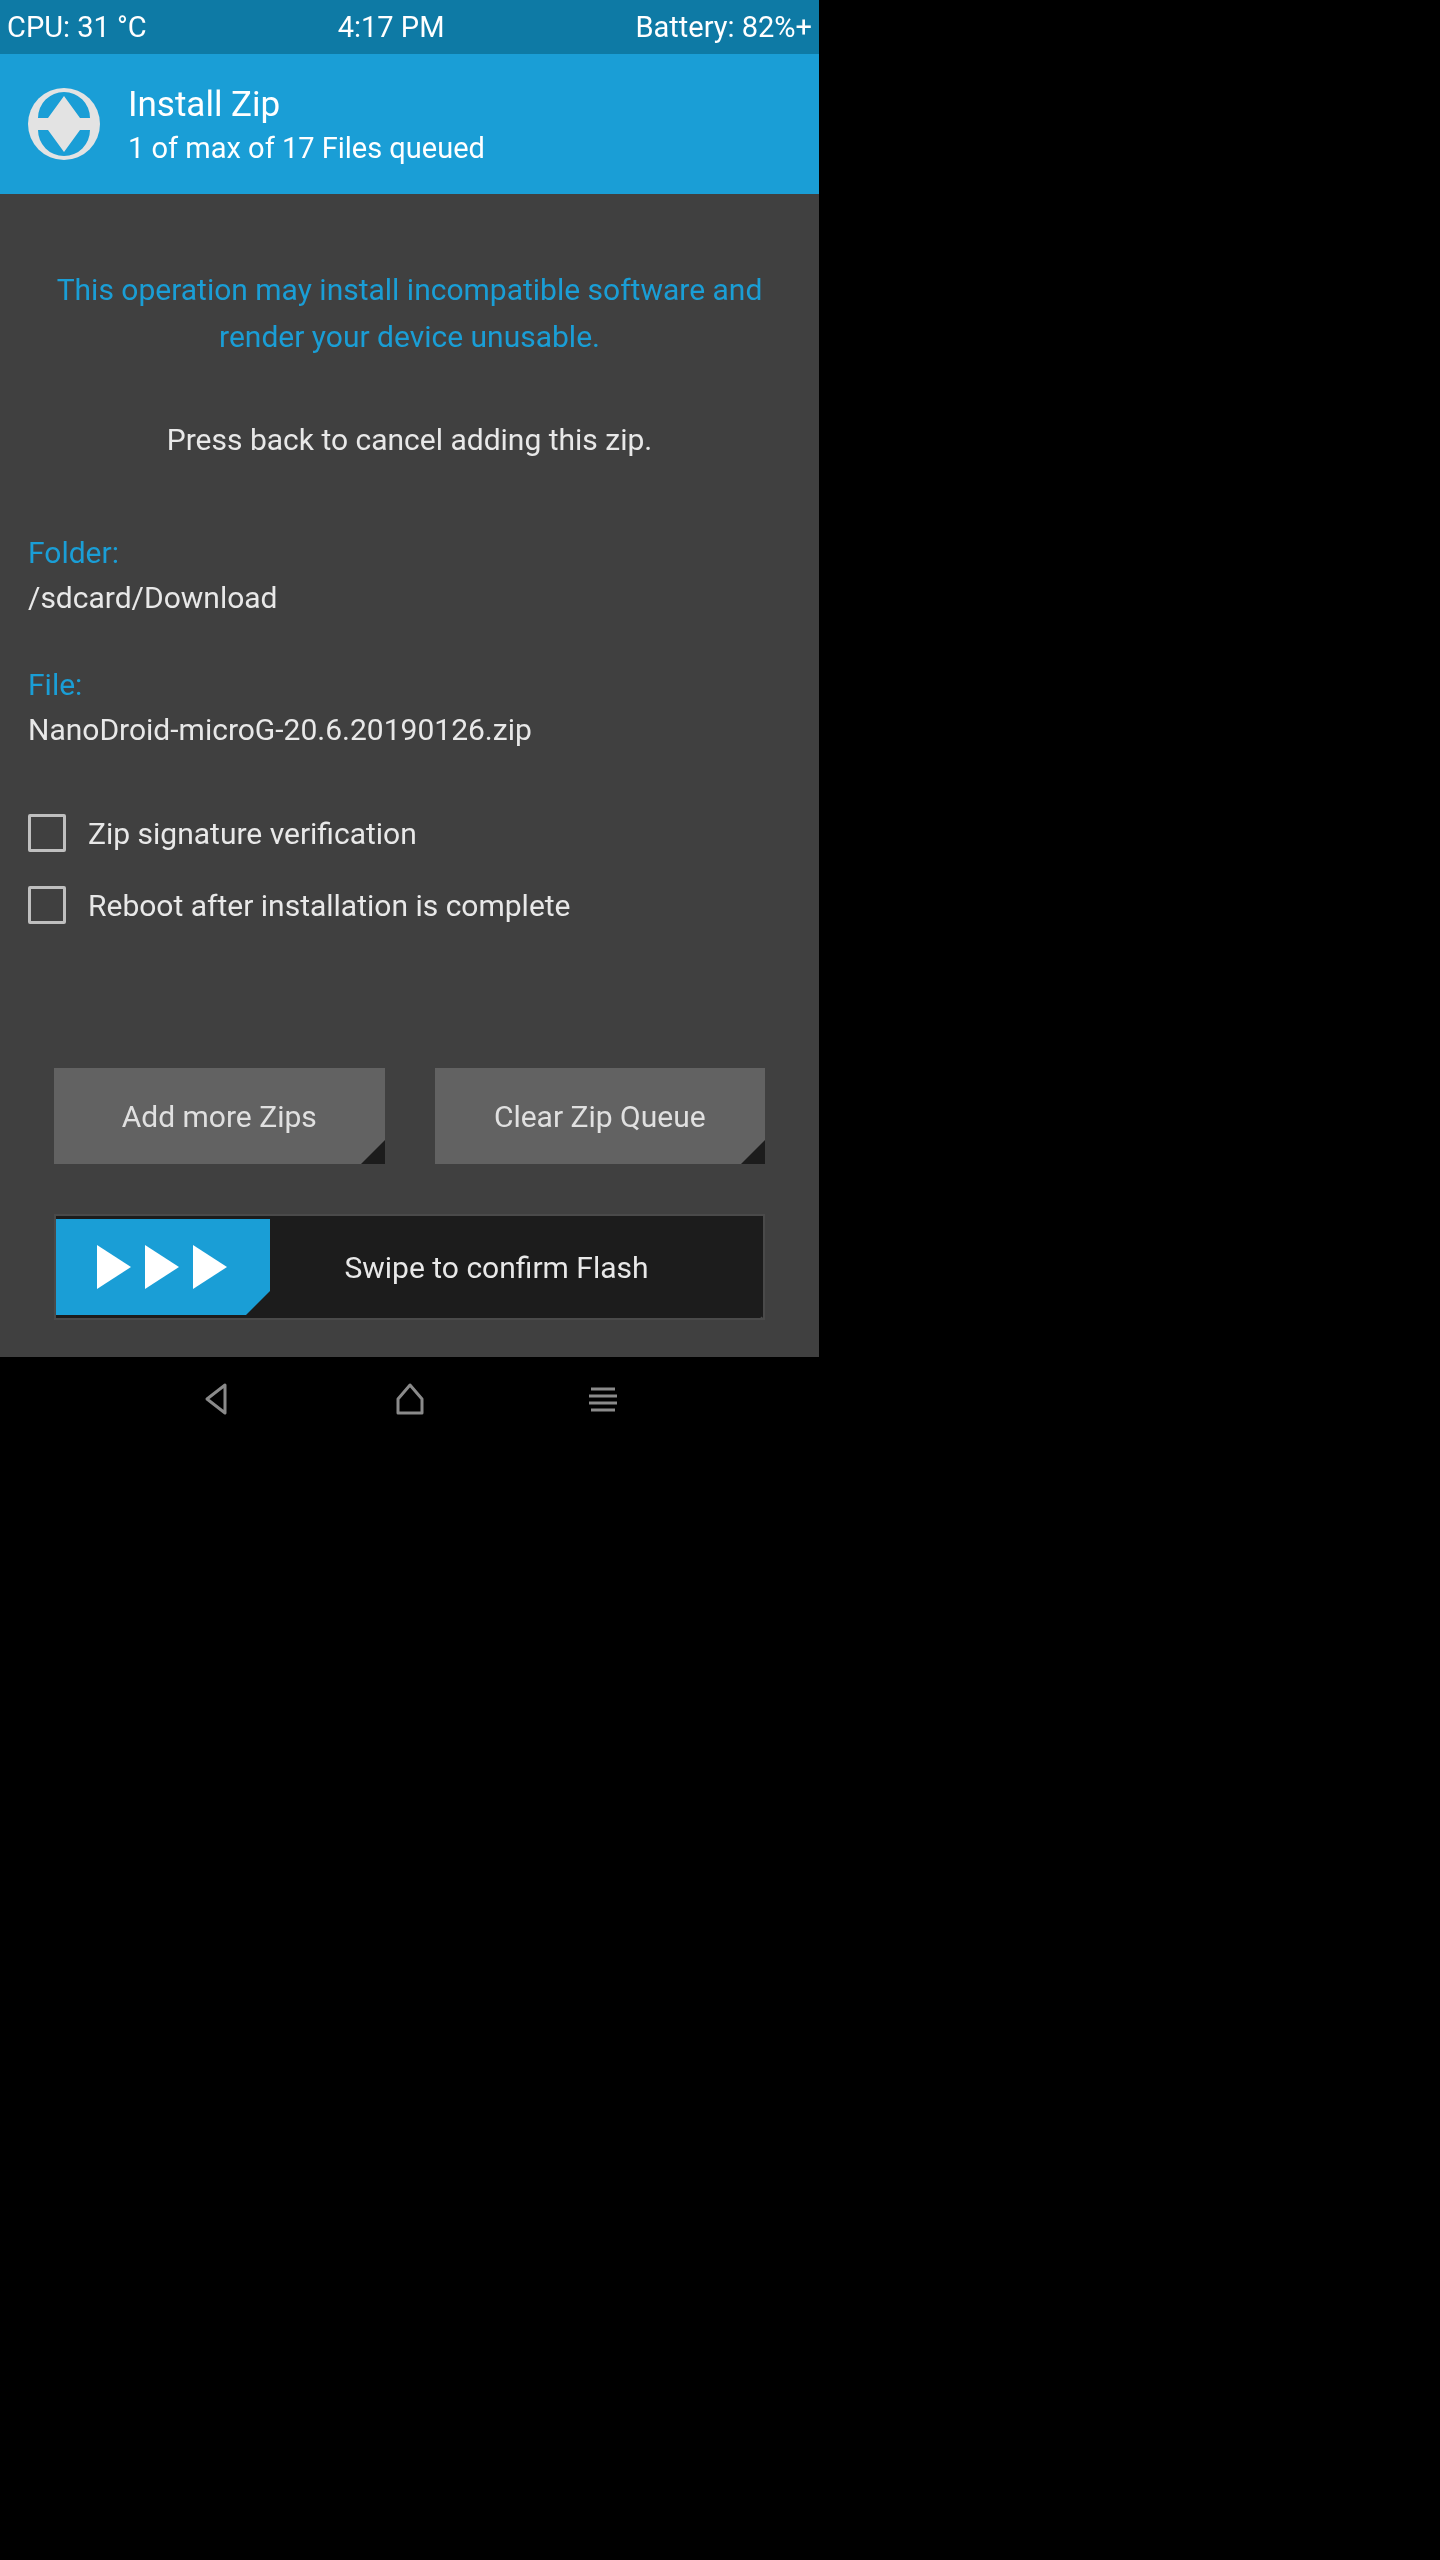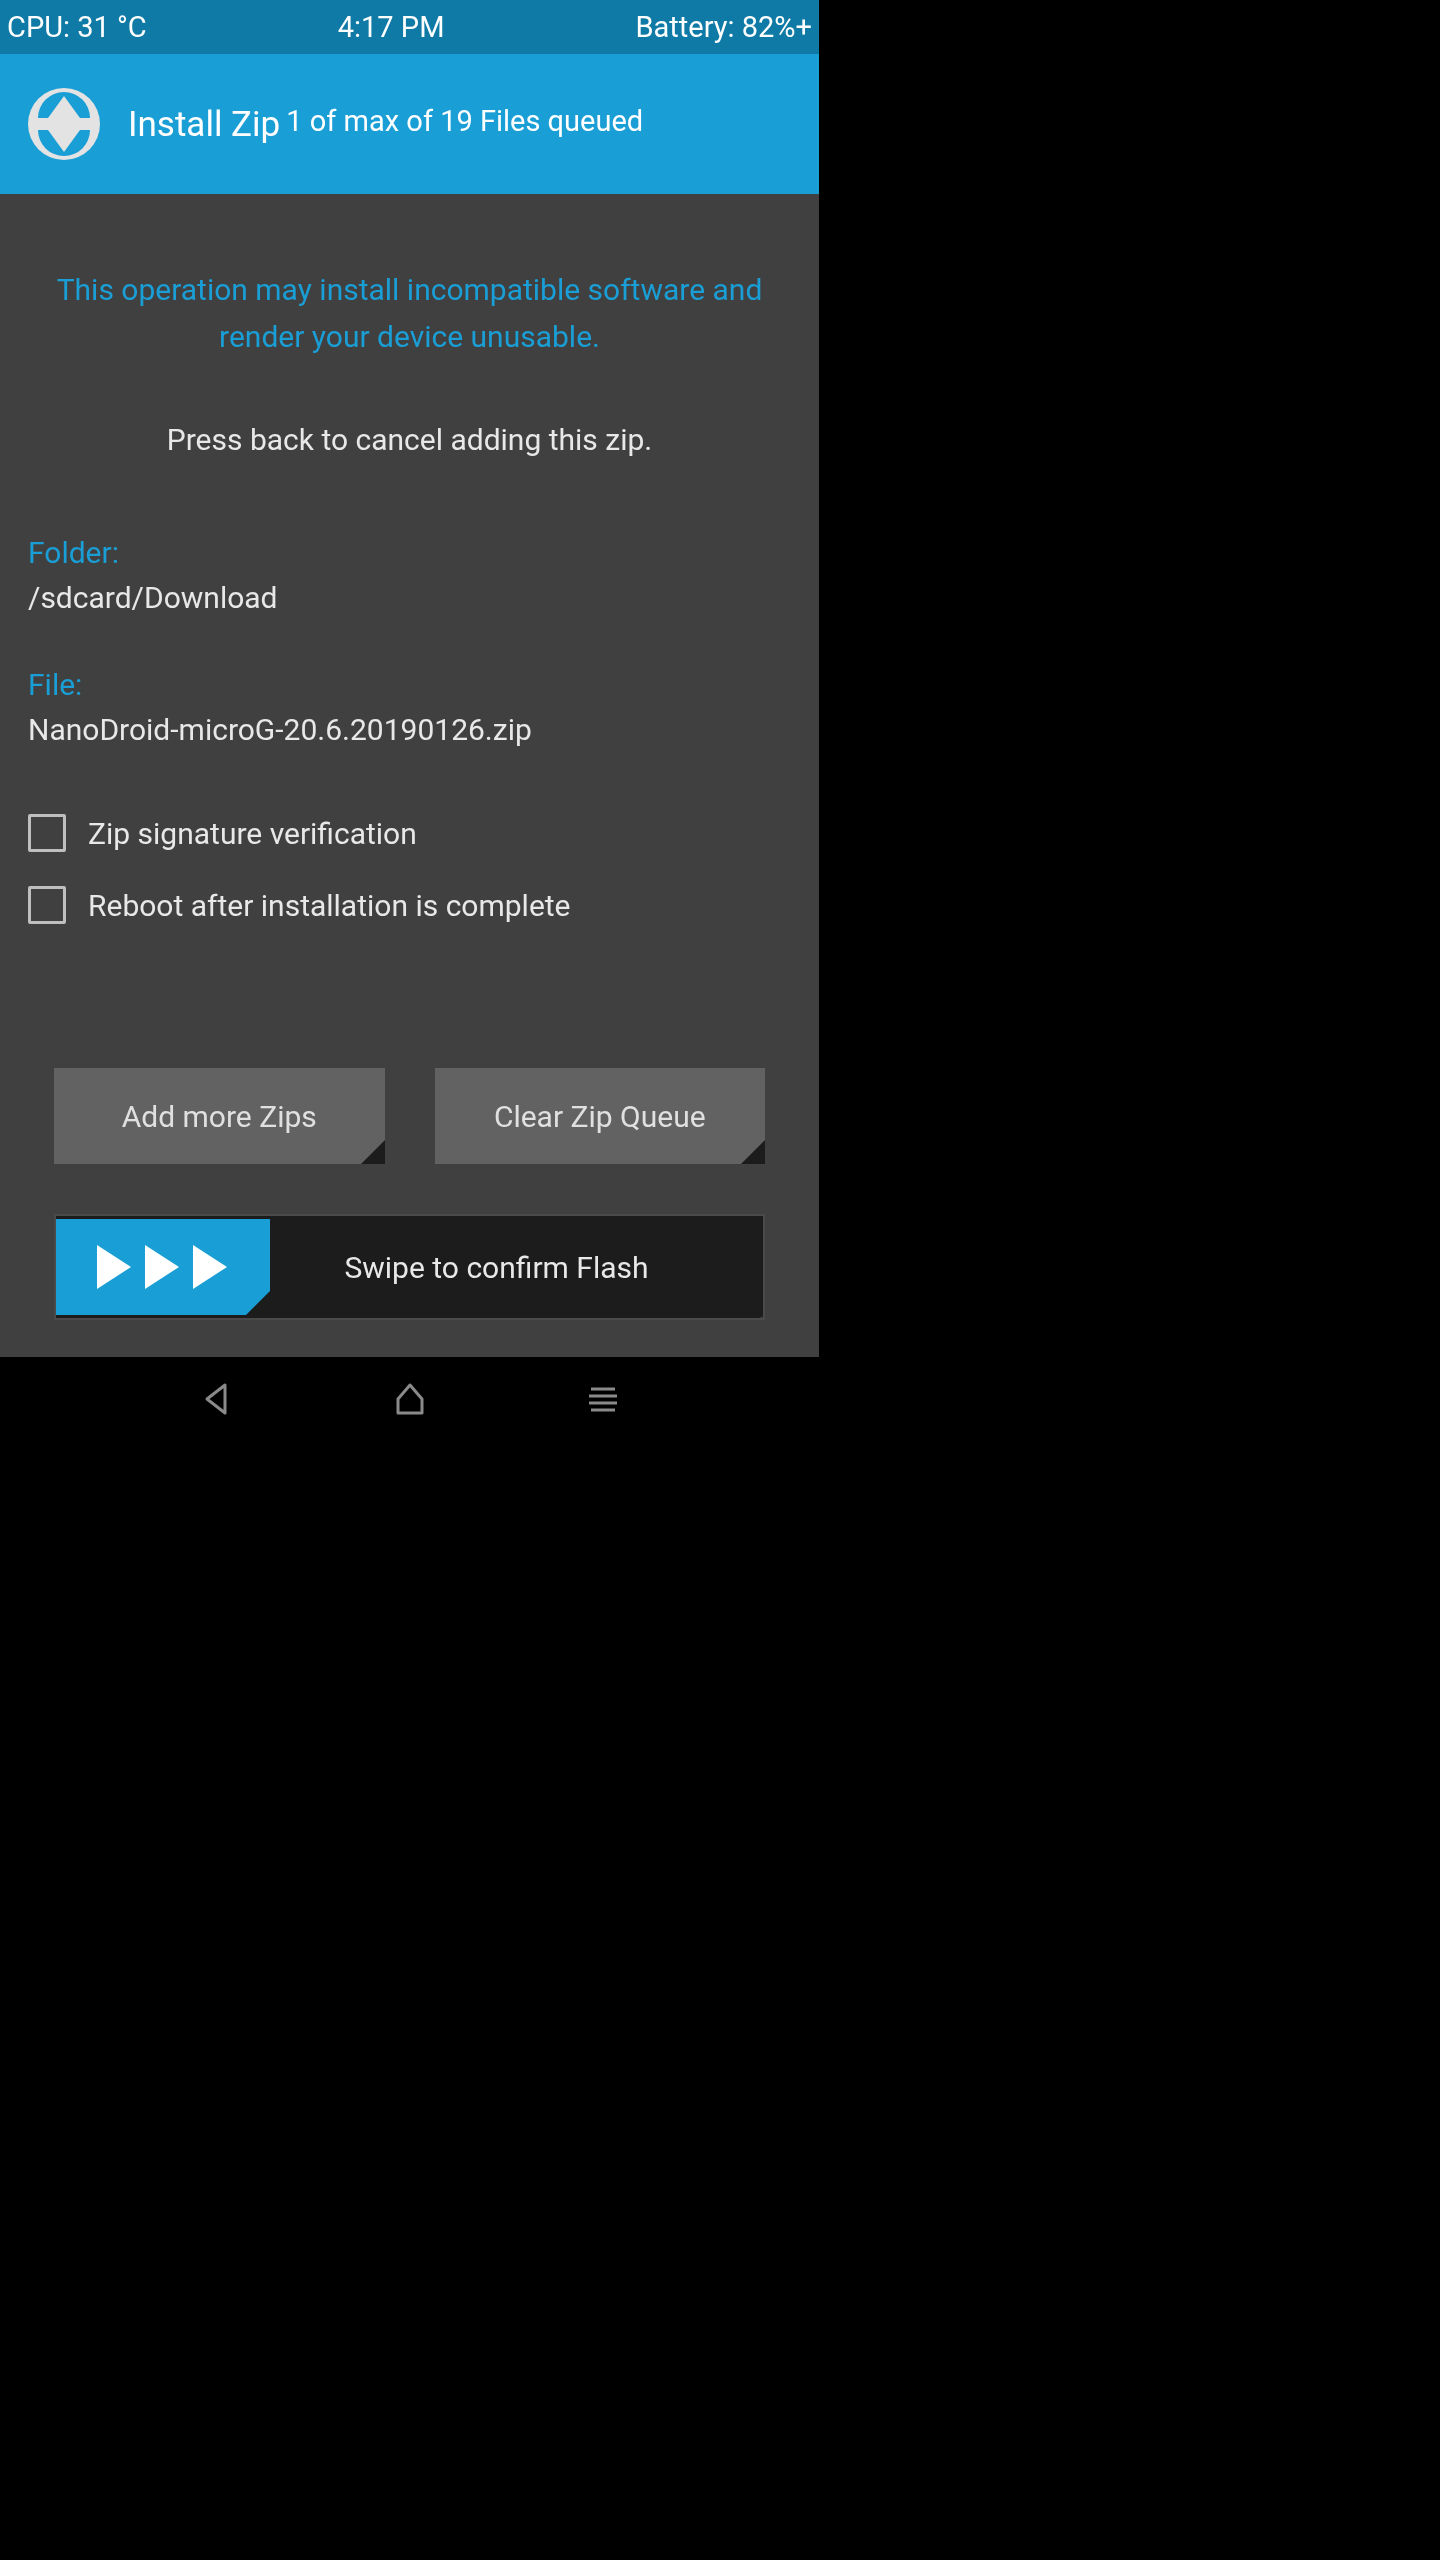--- a/index.html
+++ b/index.html
@@ -47,7 +47,7 @@
     }
     .header-text {
       display: flex;
-      flex-direction: row;
+      flex-direction: column;
       gap: 6px;
     }
     .header-title {

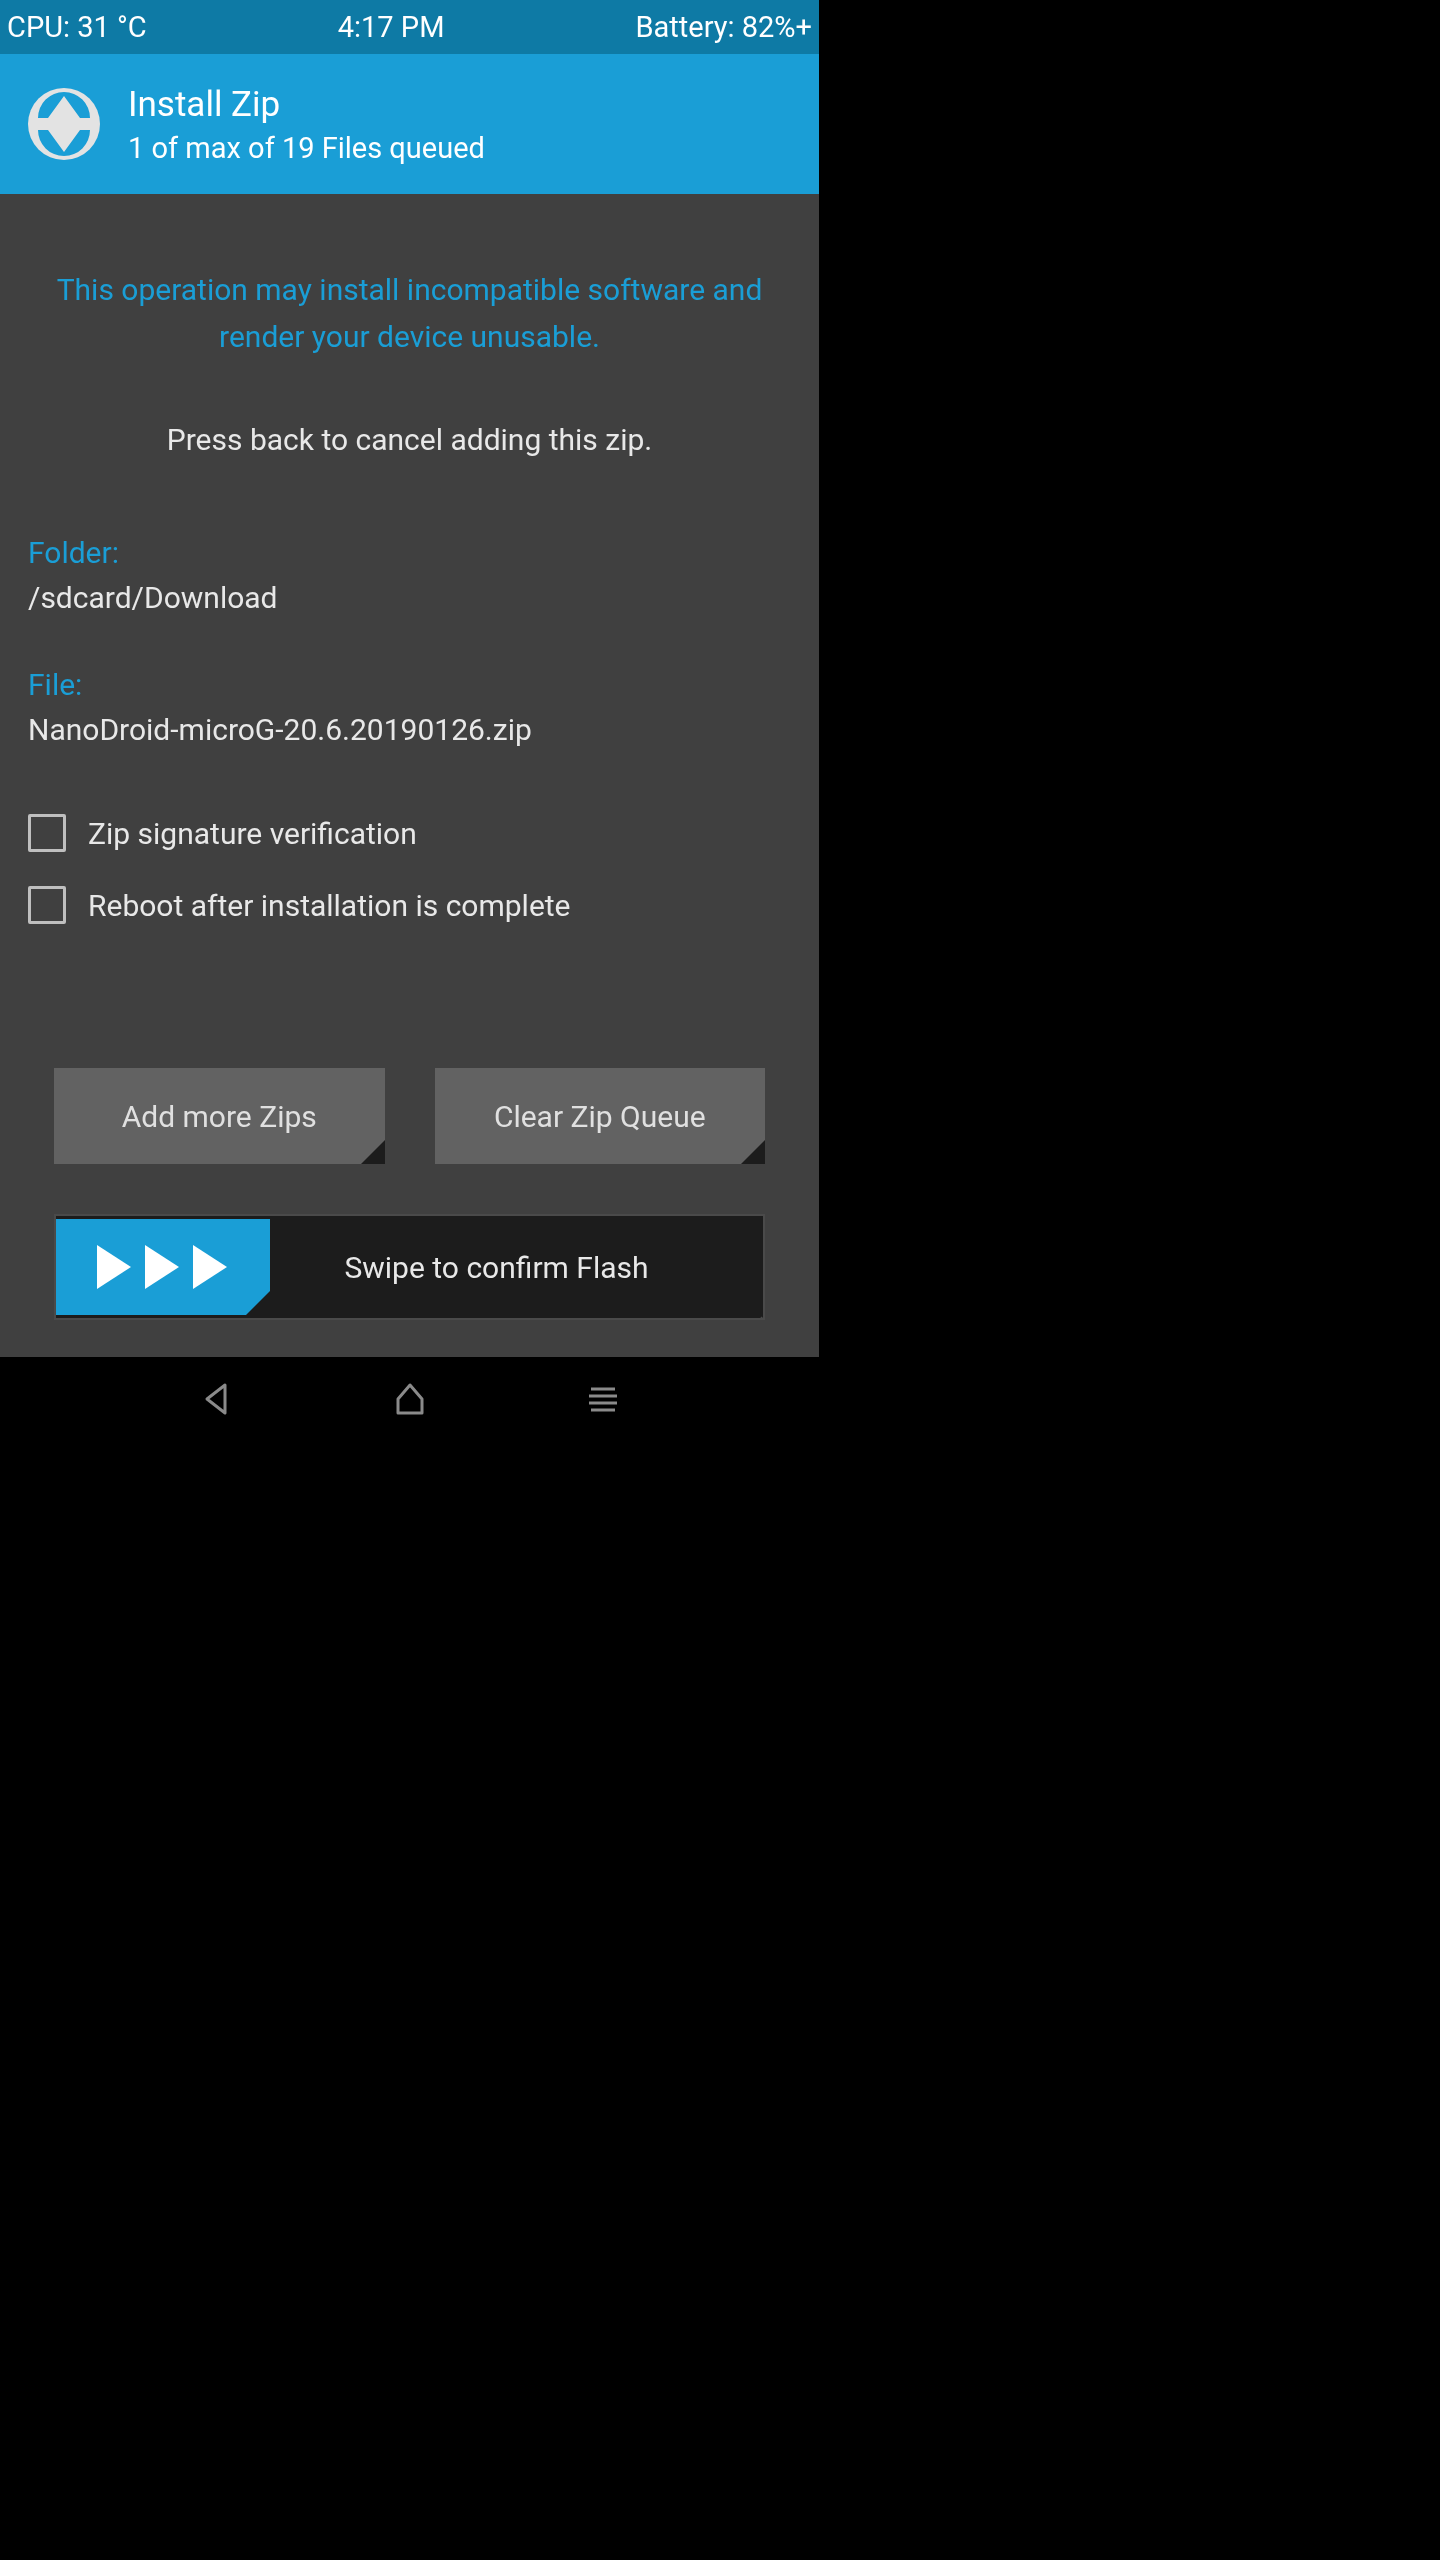--- a/index.html
+++ b/index.html
@@ -265,7 +265,7 @@
   </div>
   <div class="header-text">
     <div class="header-title">Install Zip</div>
-    <div class="header-subtitle">1 of max of 19 Files queued</div>
+    <div class="header-subtitle">1 of max of 17 Files queued</div>
   </div>
 </div>
 

